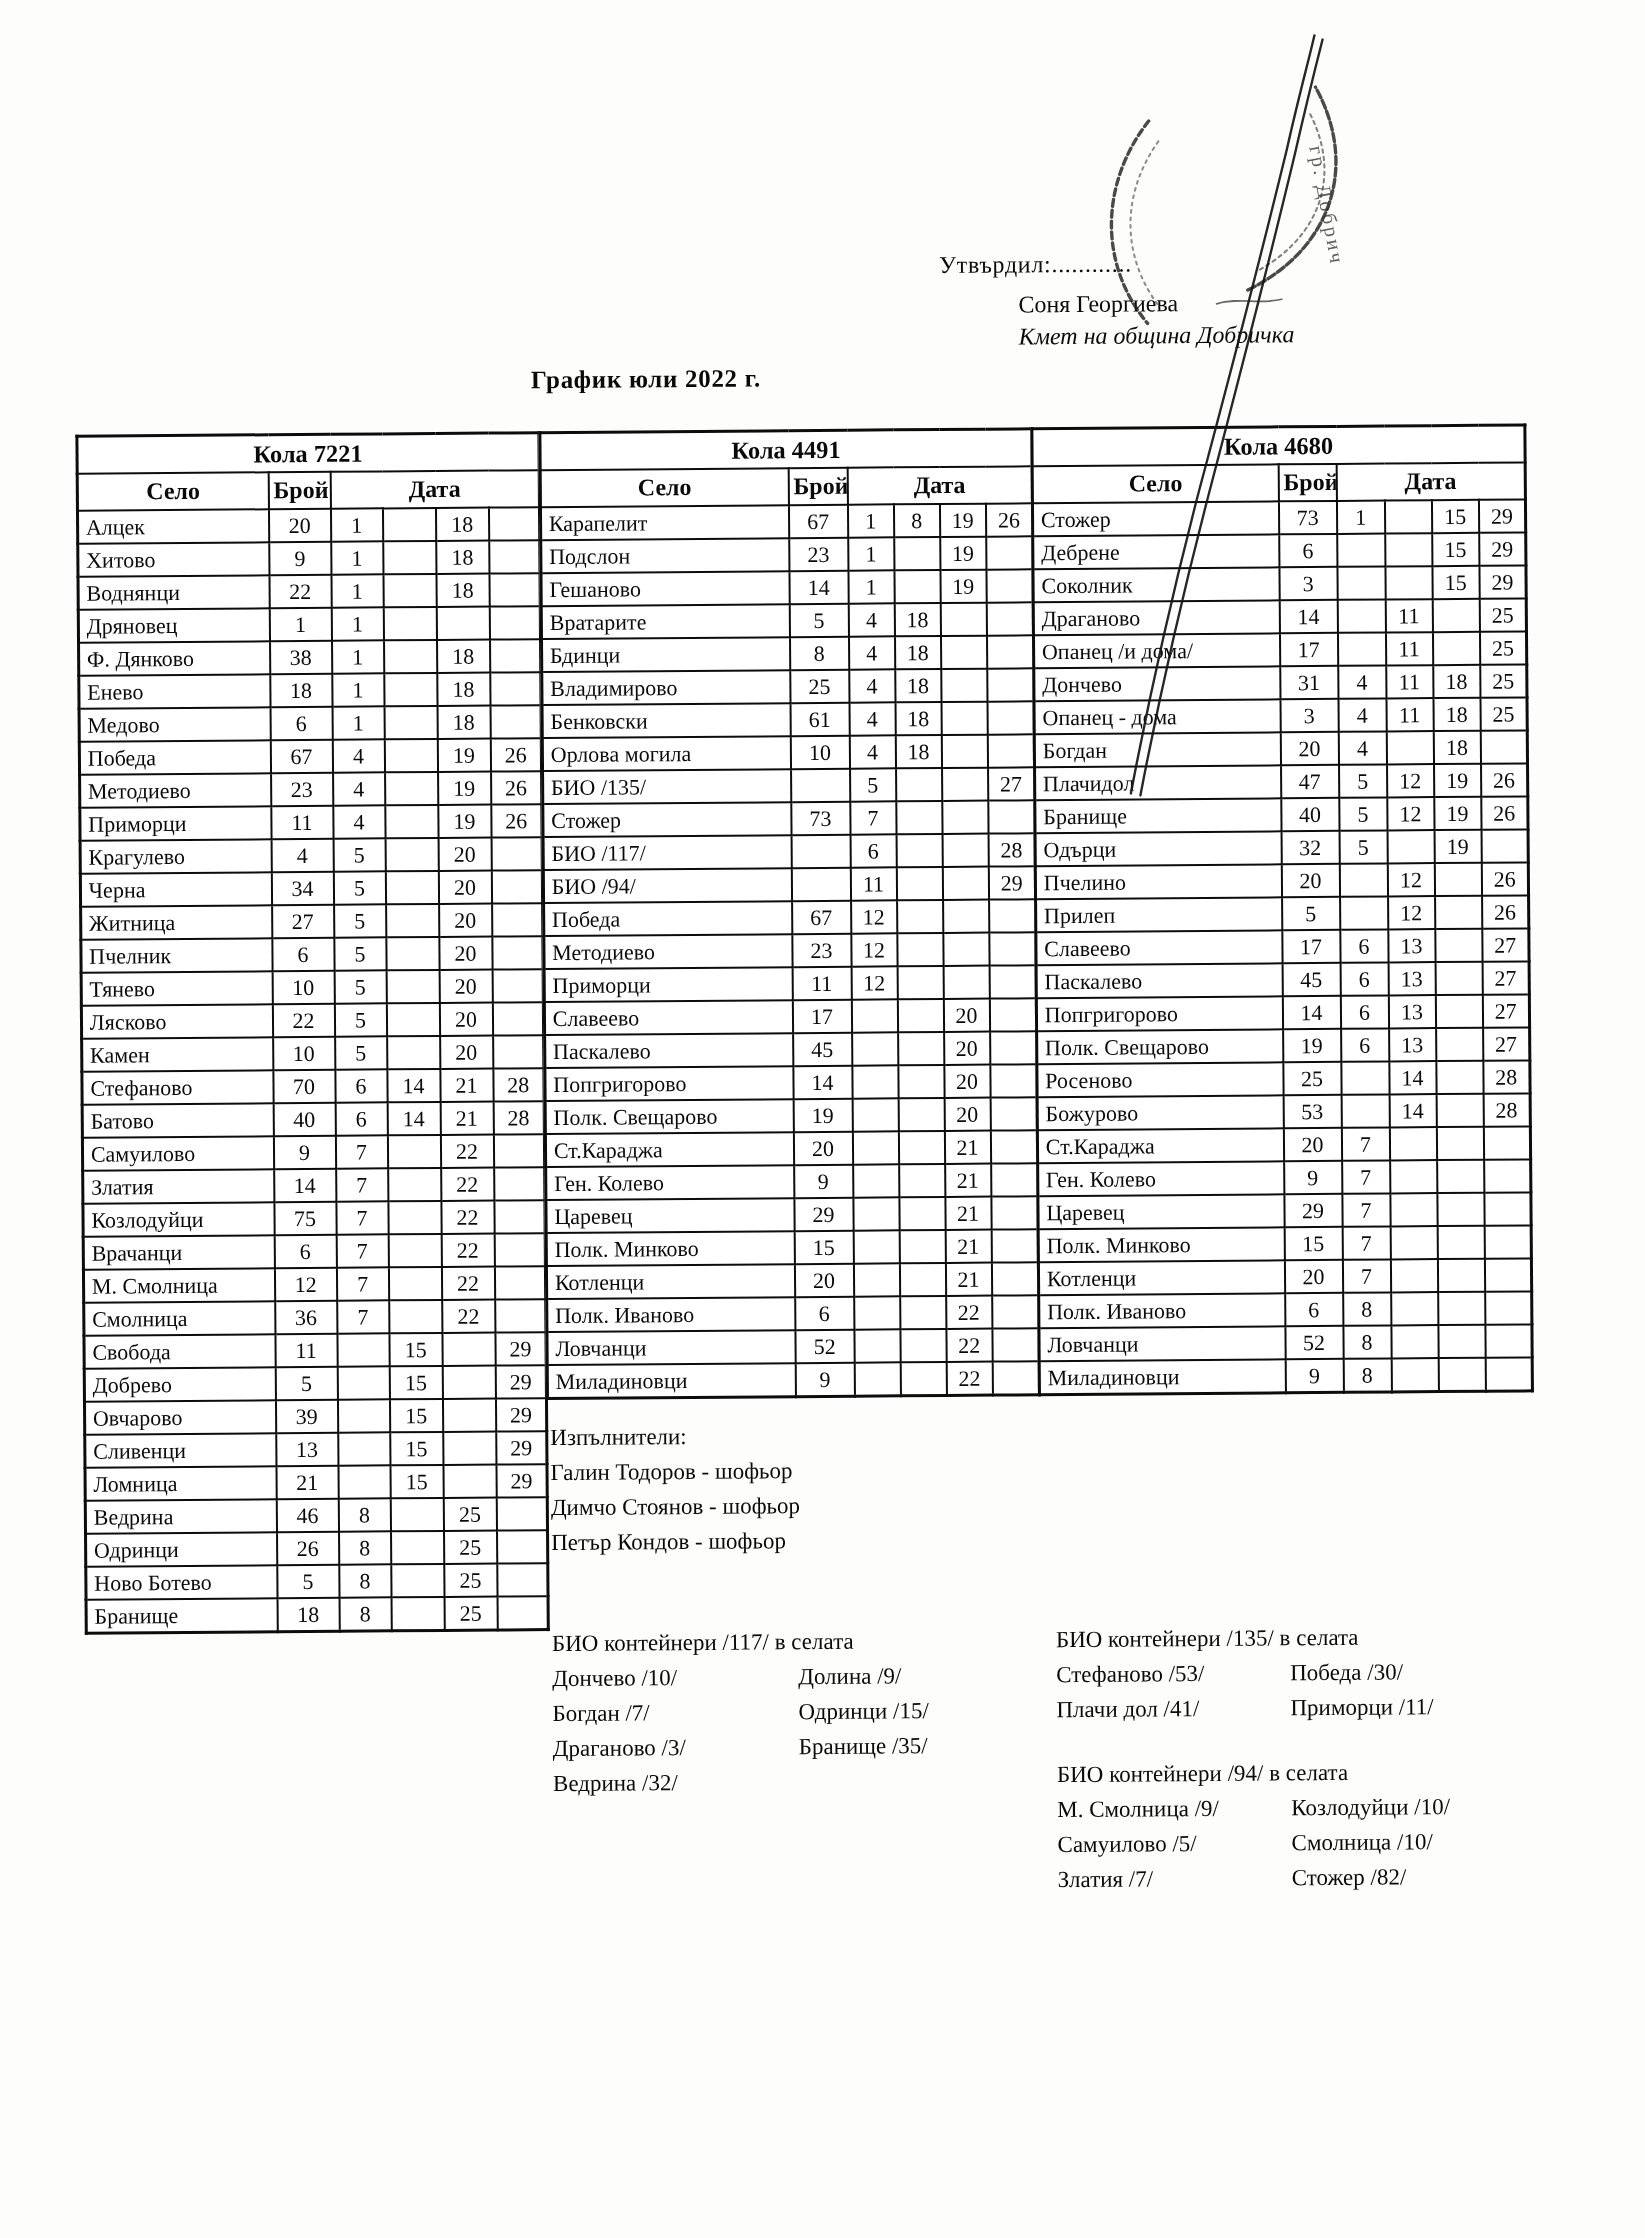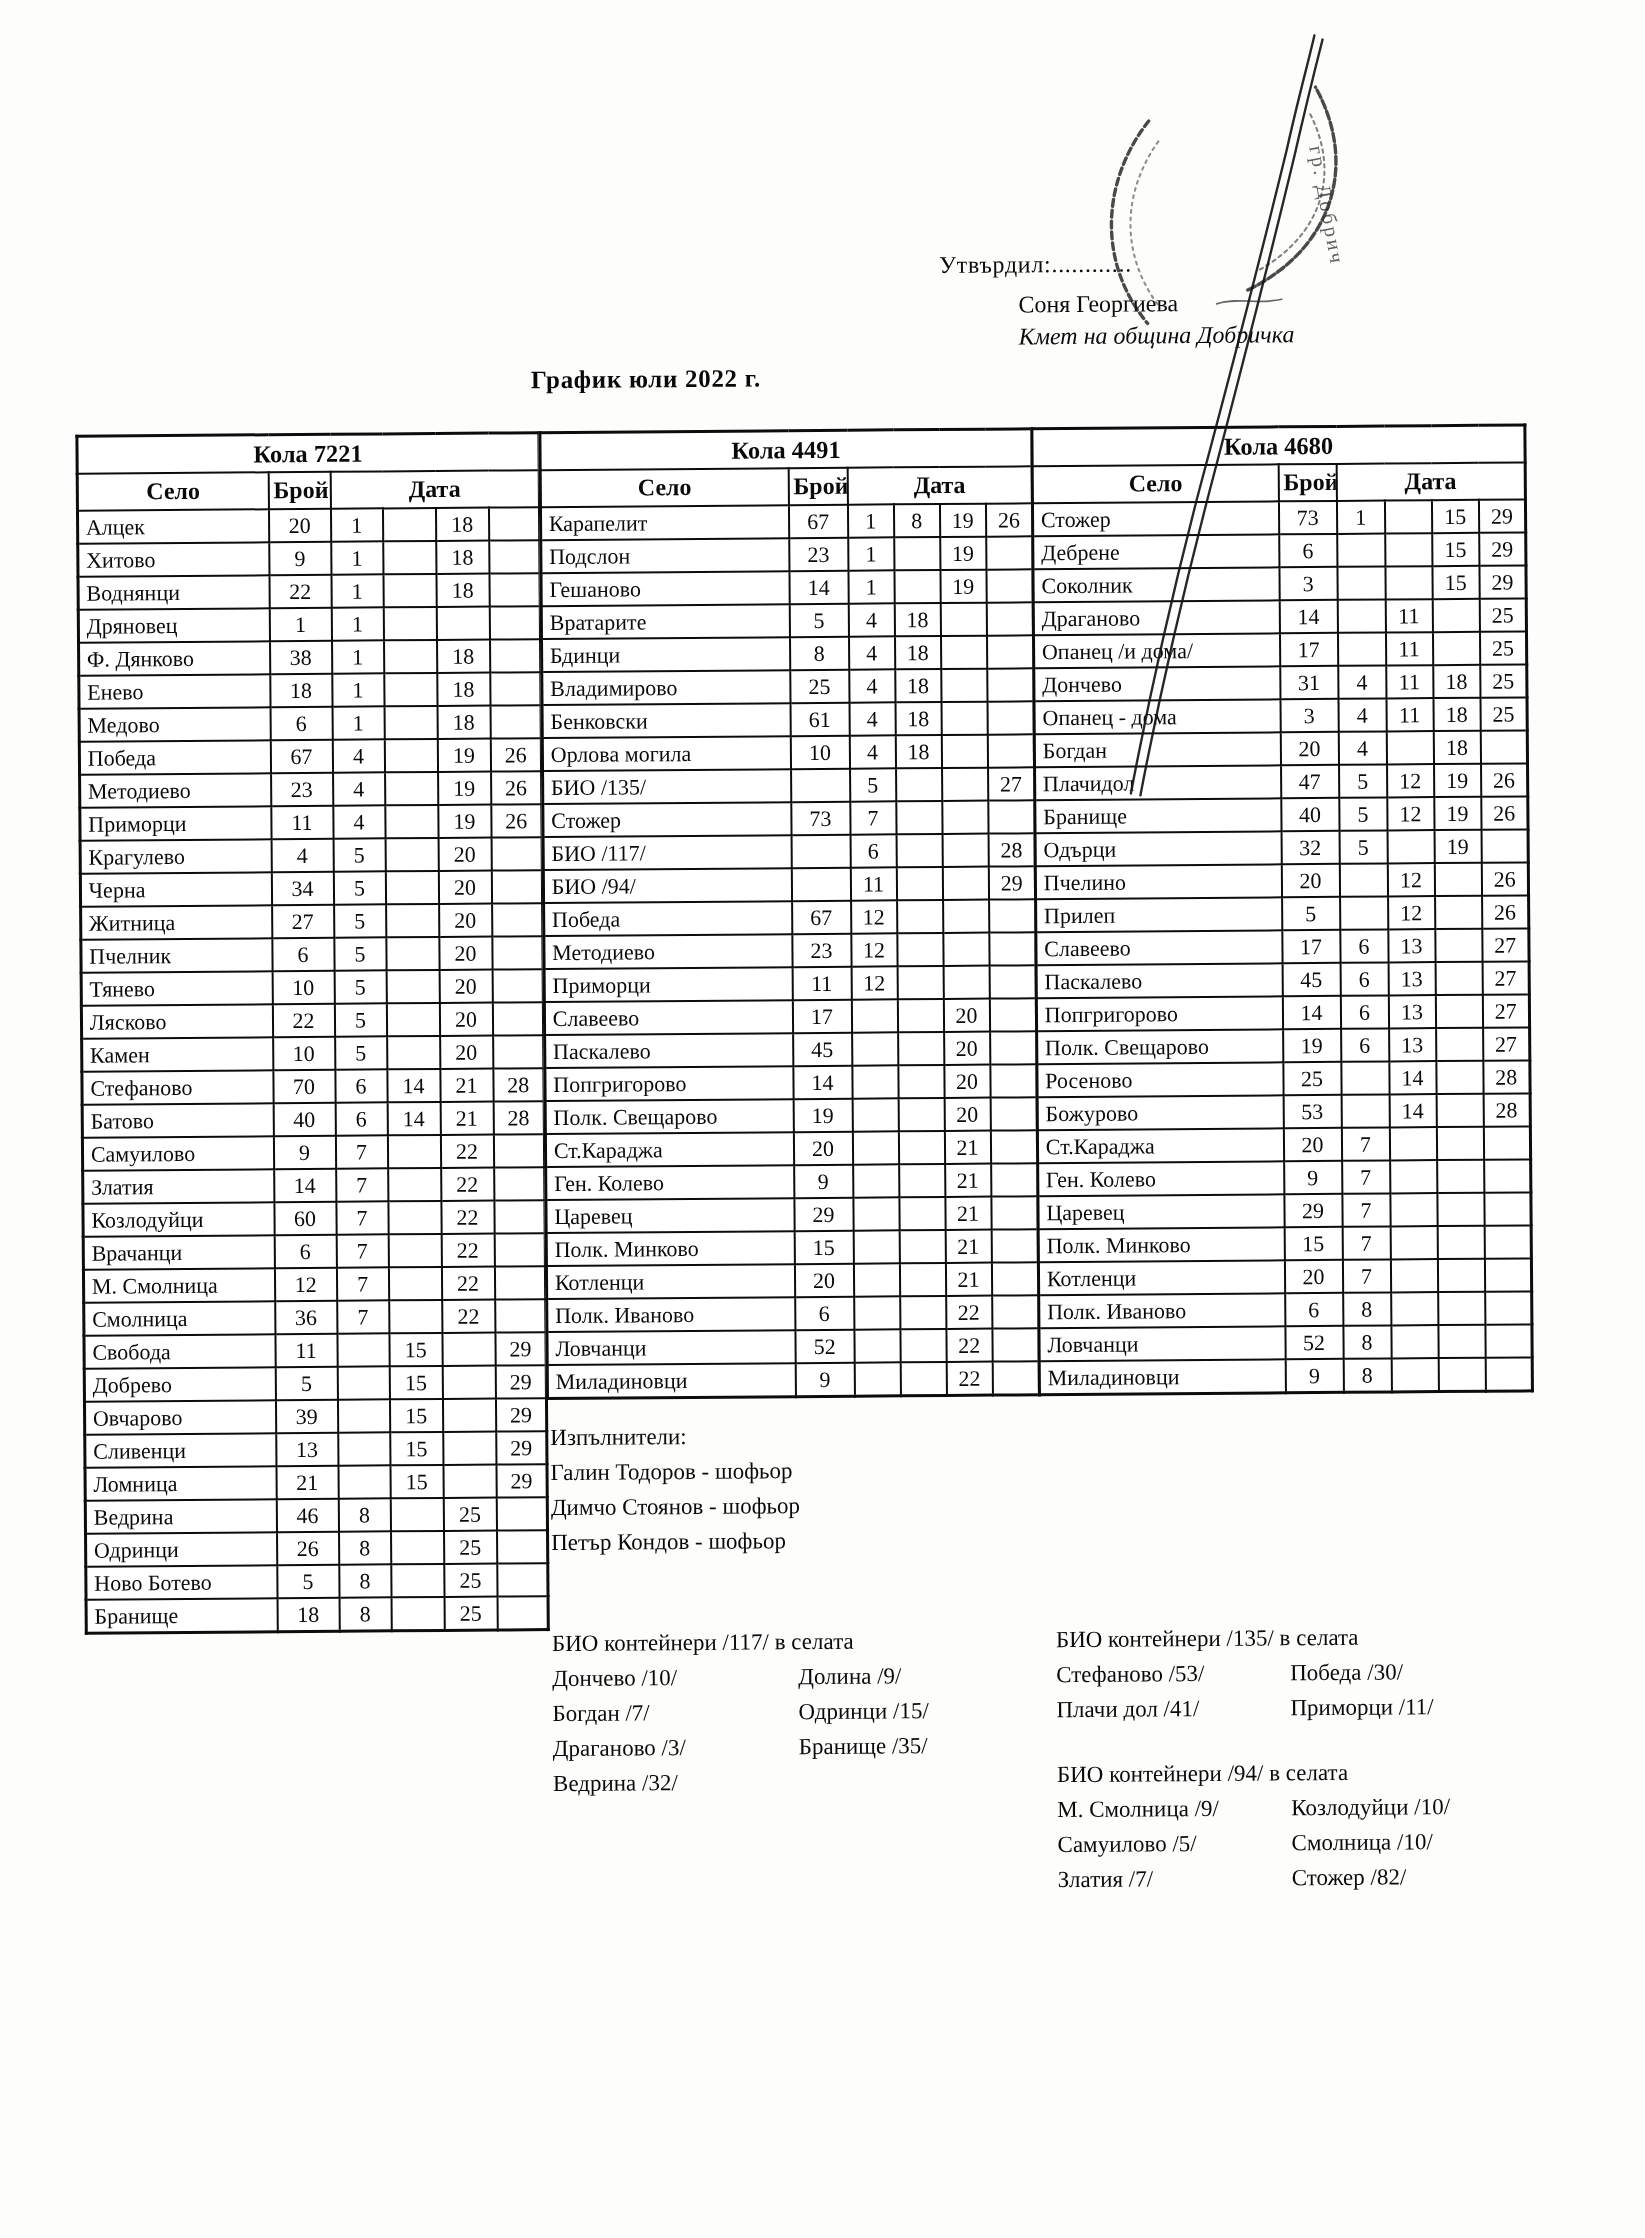--- a/index.html
+++ b/index.html
@@ -243,7 +243,7 @@
           </tr>
           <tr>
             <td class="village">Козлодуйци</td>
-            <td class="">60</td>
+            <td class="">75</td>
             <td class="">7</td>
             <td class=""></td>
             <td class="">22</td>

